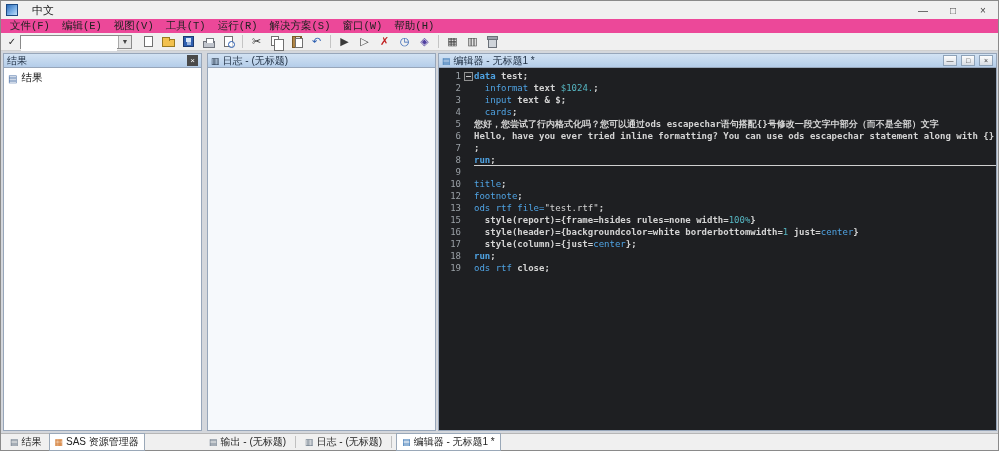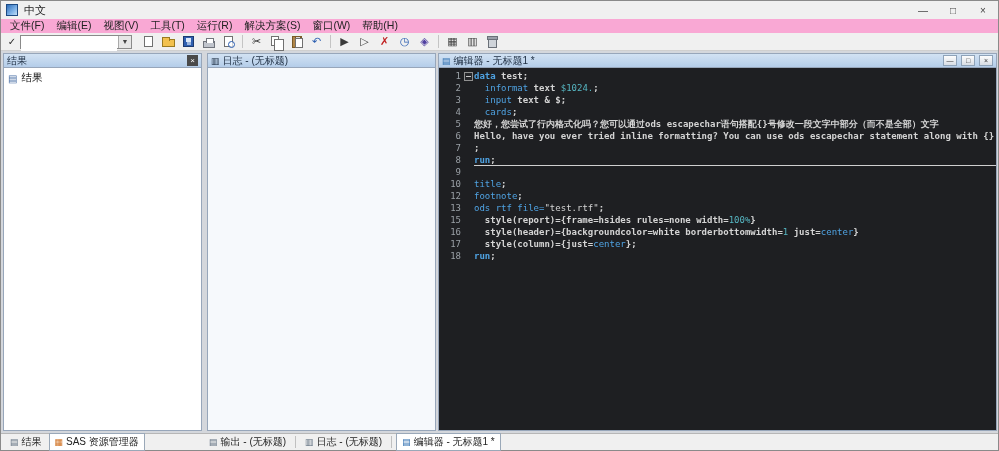--- a/index.html
+++ b/index.html
@@ -10,7 +10,7 @@
   
   .title-bar { height: 18px; background: #f0f0f0; display: flex; align-items: center; flex: none; }
   .app-icon { width: 12px; height: 12px; margin-left: 5px; background: linear-gradient(135deg,#2b6cb8 0%, #7fb3e8 60%, #c0ddf5 100%); border: 1px solid #1c4a84; }
-  .title-text { font-size: 11px; color: #222; margin-left: 6px; }
+  .title-text { font-size: 11px; color: #222; margin-left: 14px; }
   .win-controls { margin-left: auto; display: flex; height: 100%; }
   .win-btn { width: 30px; height: 100%; display: flex; align-items: center; justify-content: center; font-size: 10px; color: #444; }
 

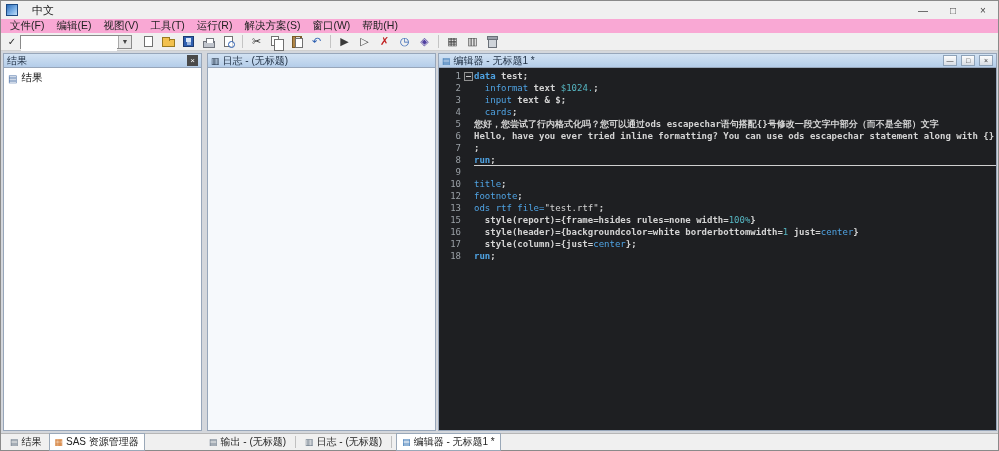--- a/index.html
+++ b/index.html
@@ -15,7 +15,7 @@
   .win-btn { width: 30px; height: 100%; display: flex; align-items: center; justify-content: center; font-size: 10px; color: #444; }
 
   
-  .menu-bar { height: 14px; background: #f9a8d4; display: flex; align-items: center; font-size: 10.5px; color: #222; padding-left: 3px; flex: none; }
+  .menu-bar { height: 14px; background: #ec4899; display: flex; align-items: center; font-size: 10.5px; color: #222; padding-left: 3px; flex: none; font-family: Liberation Mono, monospace; }
   .menu-item { padding: 0 6px; height: 100%; display: flex; align-items: center; }
 
   

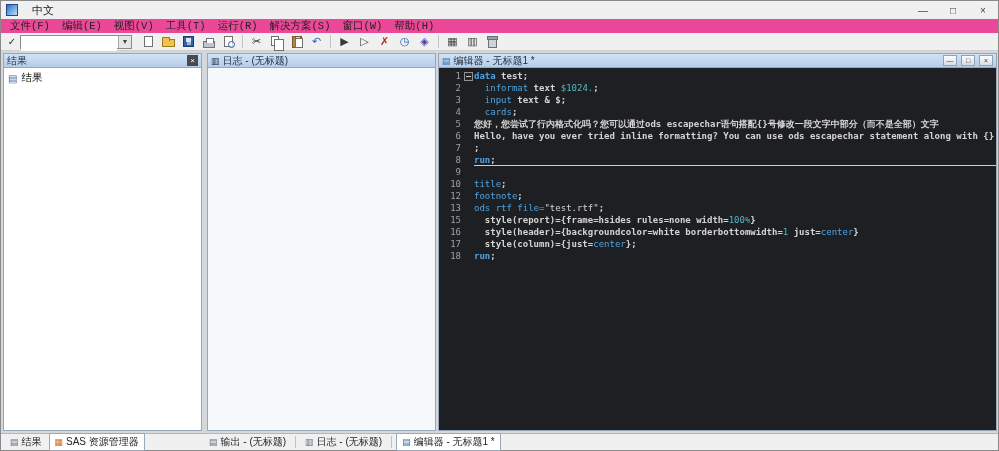--- a/index.html
+++ b/index.html
@@ -217,6 +217,7 @@
           <div class="code-row"><span class="ln">16</span><span class="fold"></span><span class="code"><span class="c-t">  style(header)={backgroundcolor=white borderbottomwidth=</span><span class="c-n">1</span><span class="c-t"> just=</span><span class="c-k">center</span><span class="c-t">}</span></span></div>
           <div class="code-row"><span class="ln">17</span><span class="fold"></span><span class="code"><span class="c-t">  style(column)={just=</span><span class="c-k">center</span><span class="c-t">};</span></span></div>
           <div class="code-row"><span class="ln">18</span><span class="fold"></span><span class="code"><span class="c-kb">run</span><span class="c-t">;</span></span></div>
+          <div class="code-row"><span class="ln">19</span><span class="fold"></span><span class="code"><span class="c-k">ods rtf</span><span class="c-t"> close;</span></span></div>
         </div>
     </div>
 

